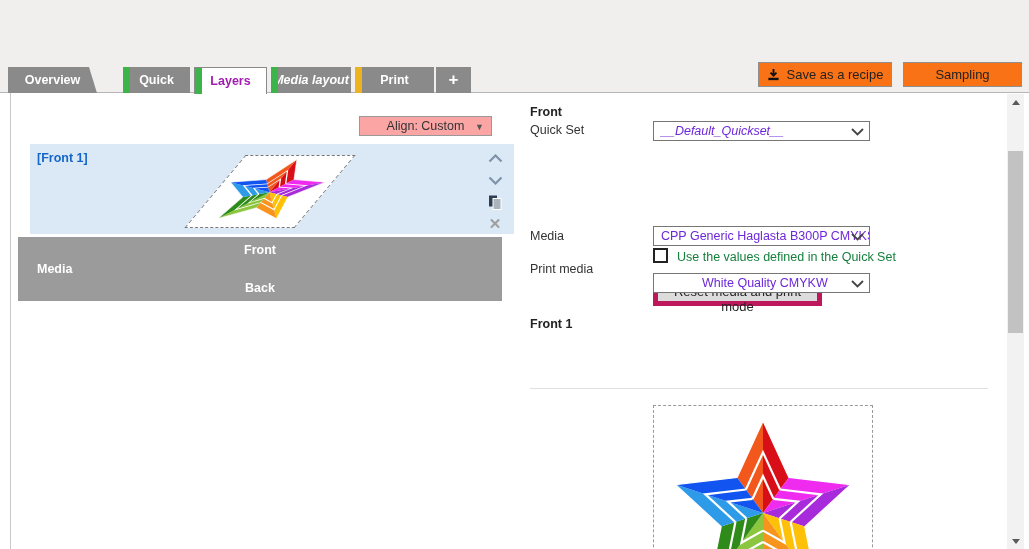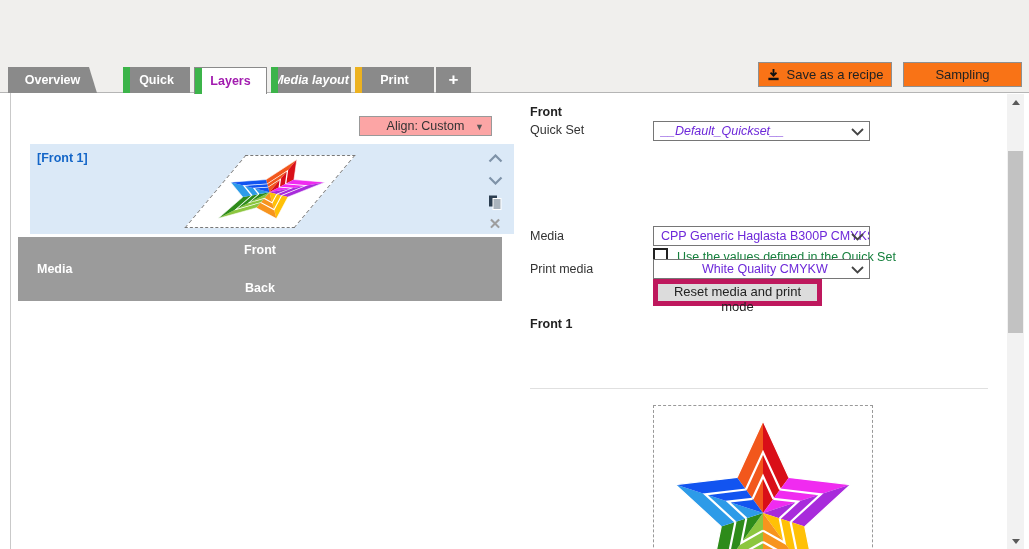--- a/index.html
+++ b/index.html
@@ -247,7 +247,7 @@
     </div>
 
     <div class="rp-label" style="top:169px;">Print media</div>
-    <div class="dropdown" style="top:166px;padding-left:48px;">
+    <div class="dropdown" style="top:180px;padding-left:48px;">
       <span>White Quality CMYKW</span>
       <svg class="dd-chevron" width="13" height="8" viewBox="0 0 13 8">
         <polyline points="1,1 6.5,6.5 12,1" fill="none" stroke="#444" stroke-width="1.8"></polyline>

